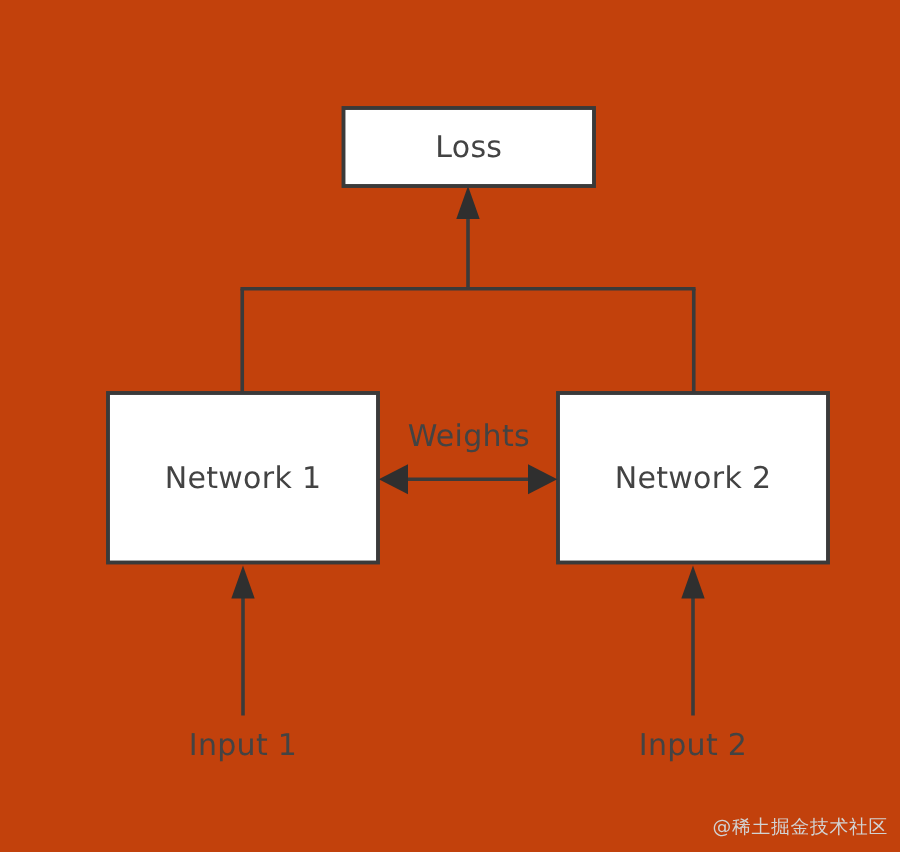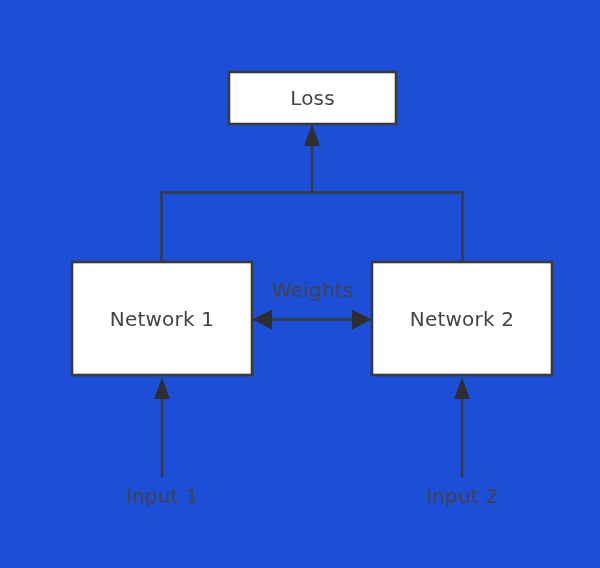--- a/index.html
+++ b/index.html
@@ -15,7 +15,7 @@
     position: relative;
     width: 600px;
     height: 568px;
-    background: #1d4ed8;
+    background: #c2410c;
     overflow: hidden;
   }
   #diagram-svg {

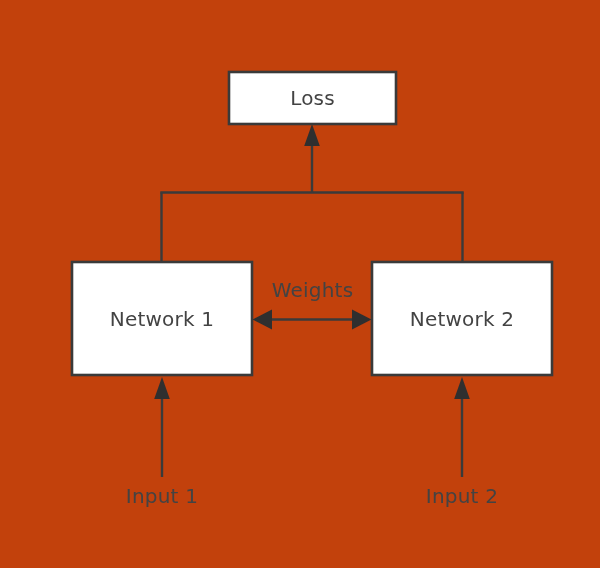--- a/index.html
+++ b/index.html
@@ -135,6 +135,7 @@
 
   </svg>
 
+  <div class="watermark">@稀土掘金技术社区</div>
 
 </div>
 

